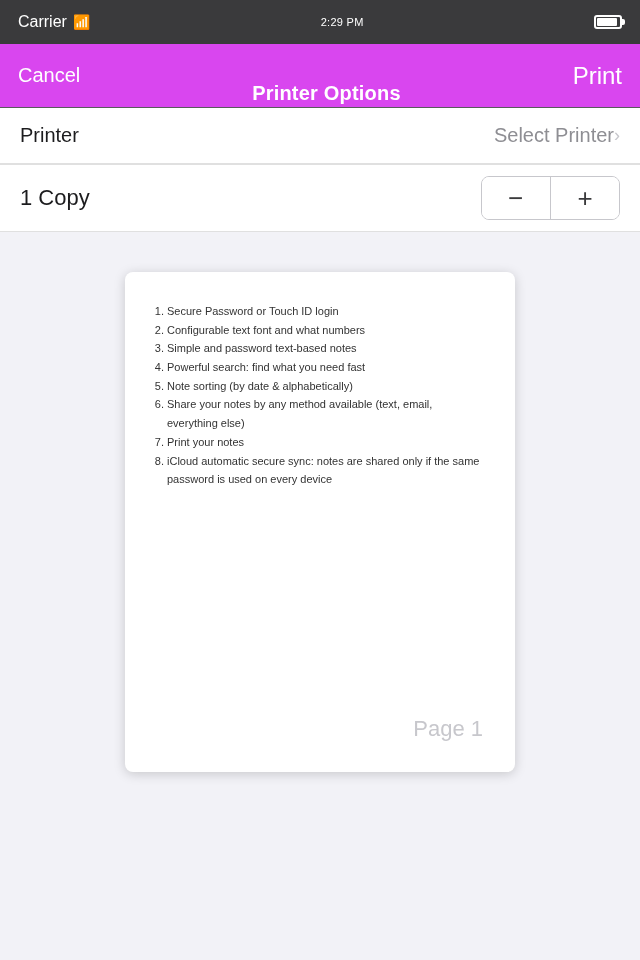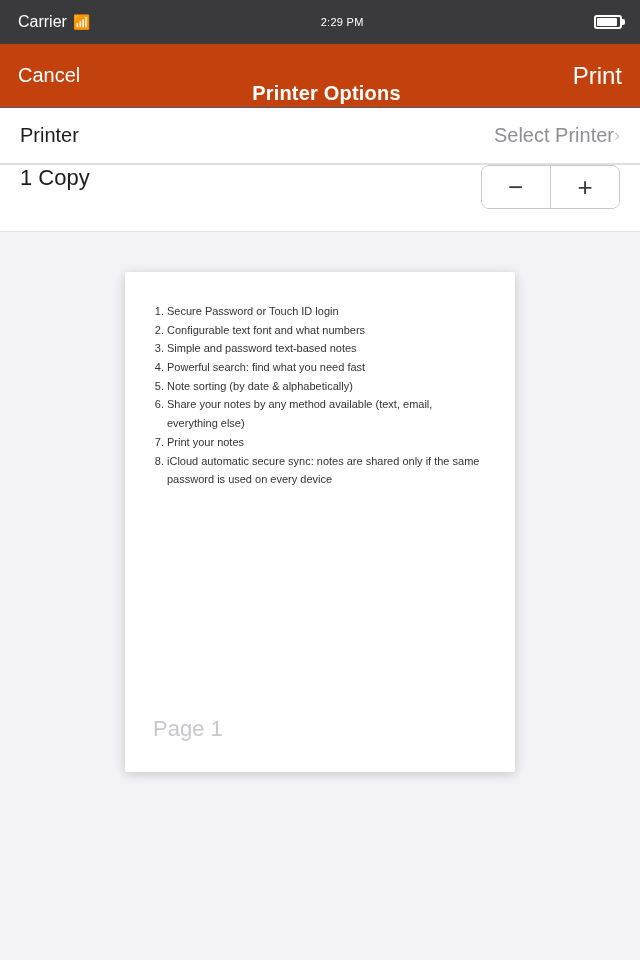--- a/index.html
+++ b/index.html
@@ -77,7 +77,7 @@
     .nav-bar {
       width: 100%;
       height: 64px;
-      background: #c2410c;
+      background: #d946ef;
       display: flex;
       align-items: center;
       justify-content: space-between;

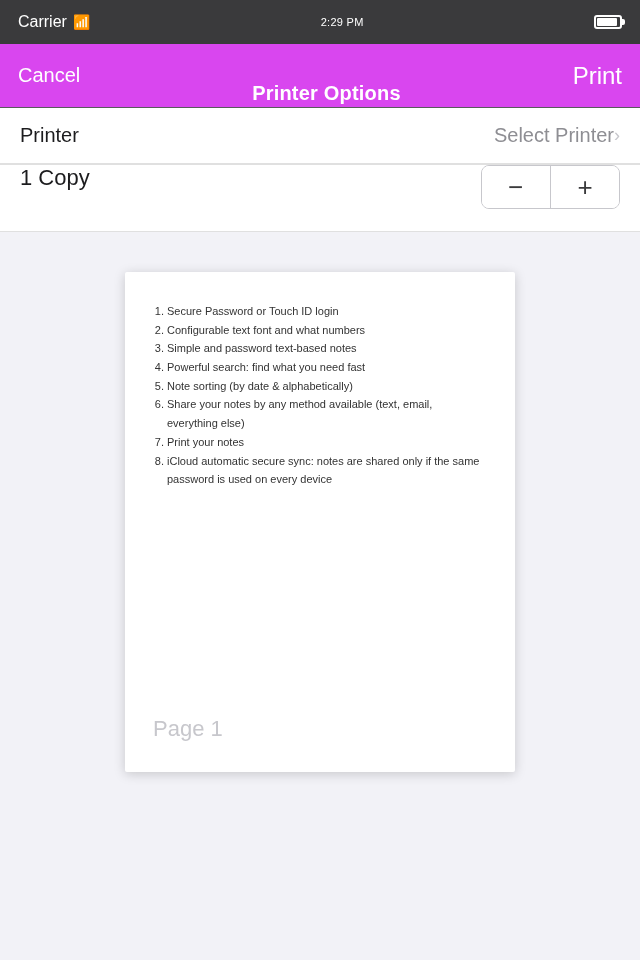--- a/index.html
+++ b/index.html
@@ -151,6 +151,7 @@
       height: 68px;
       background: white;
       display: flex;
+      align-items: center;
       justify-content: space-between;
       padding: 0 20px;
       border-top: 1px solid #e0e0e0;

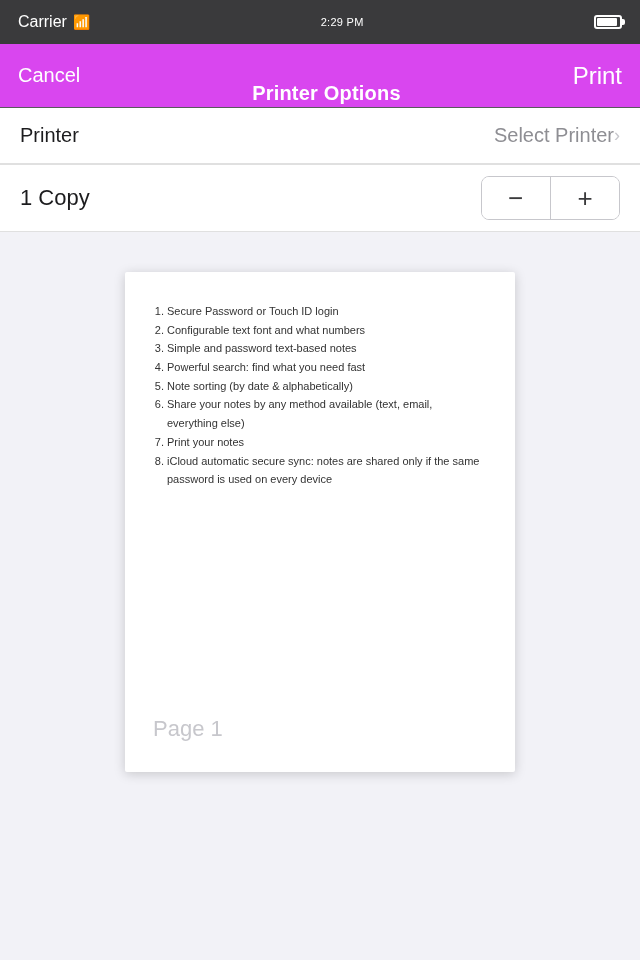--- a/index.html
+++ b/index.html
@@ -205,7 +205,7 @@
       width: 390px;
       background: white;
       box-shadow: 0 2px 12px rgba(0,0,0,0.18);
-      border-radius: 2px;
+      border-radius: 8px;
       min-height: 500px;
       display: flex;
       flex-direction: column;

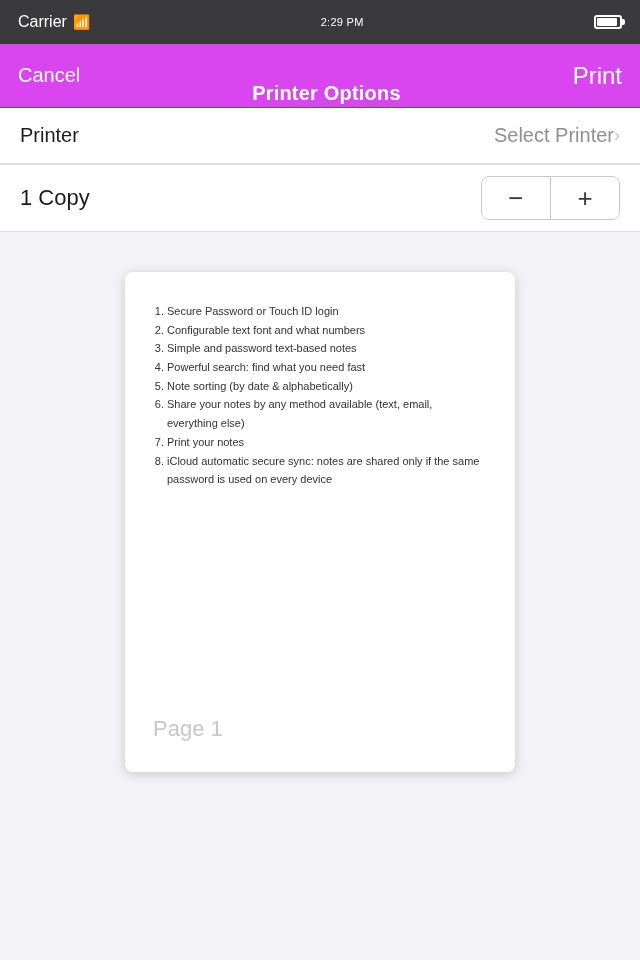--- a/index.html
+++ b/index.html
@@ -222,7 +222,7 @@
     }
     .page-label-container {
       display: flex;
-      justify-content: flex-start;
+      justify-content: flex-end;
       align-items: center;
       padding-top: 40px;
       padding-bottom: 10px;

